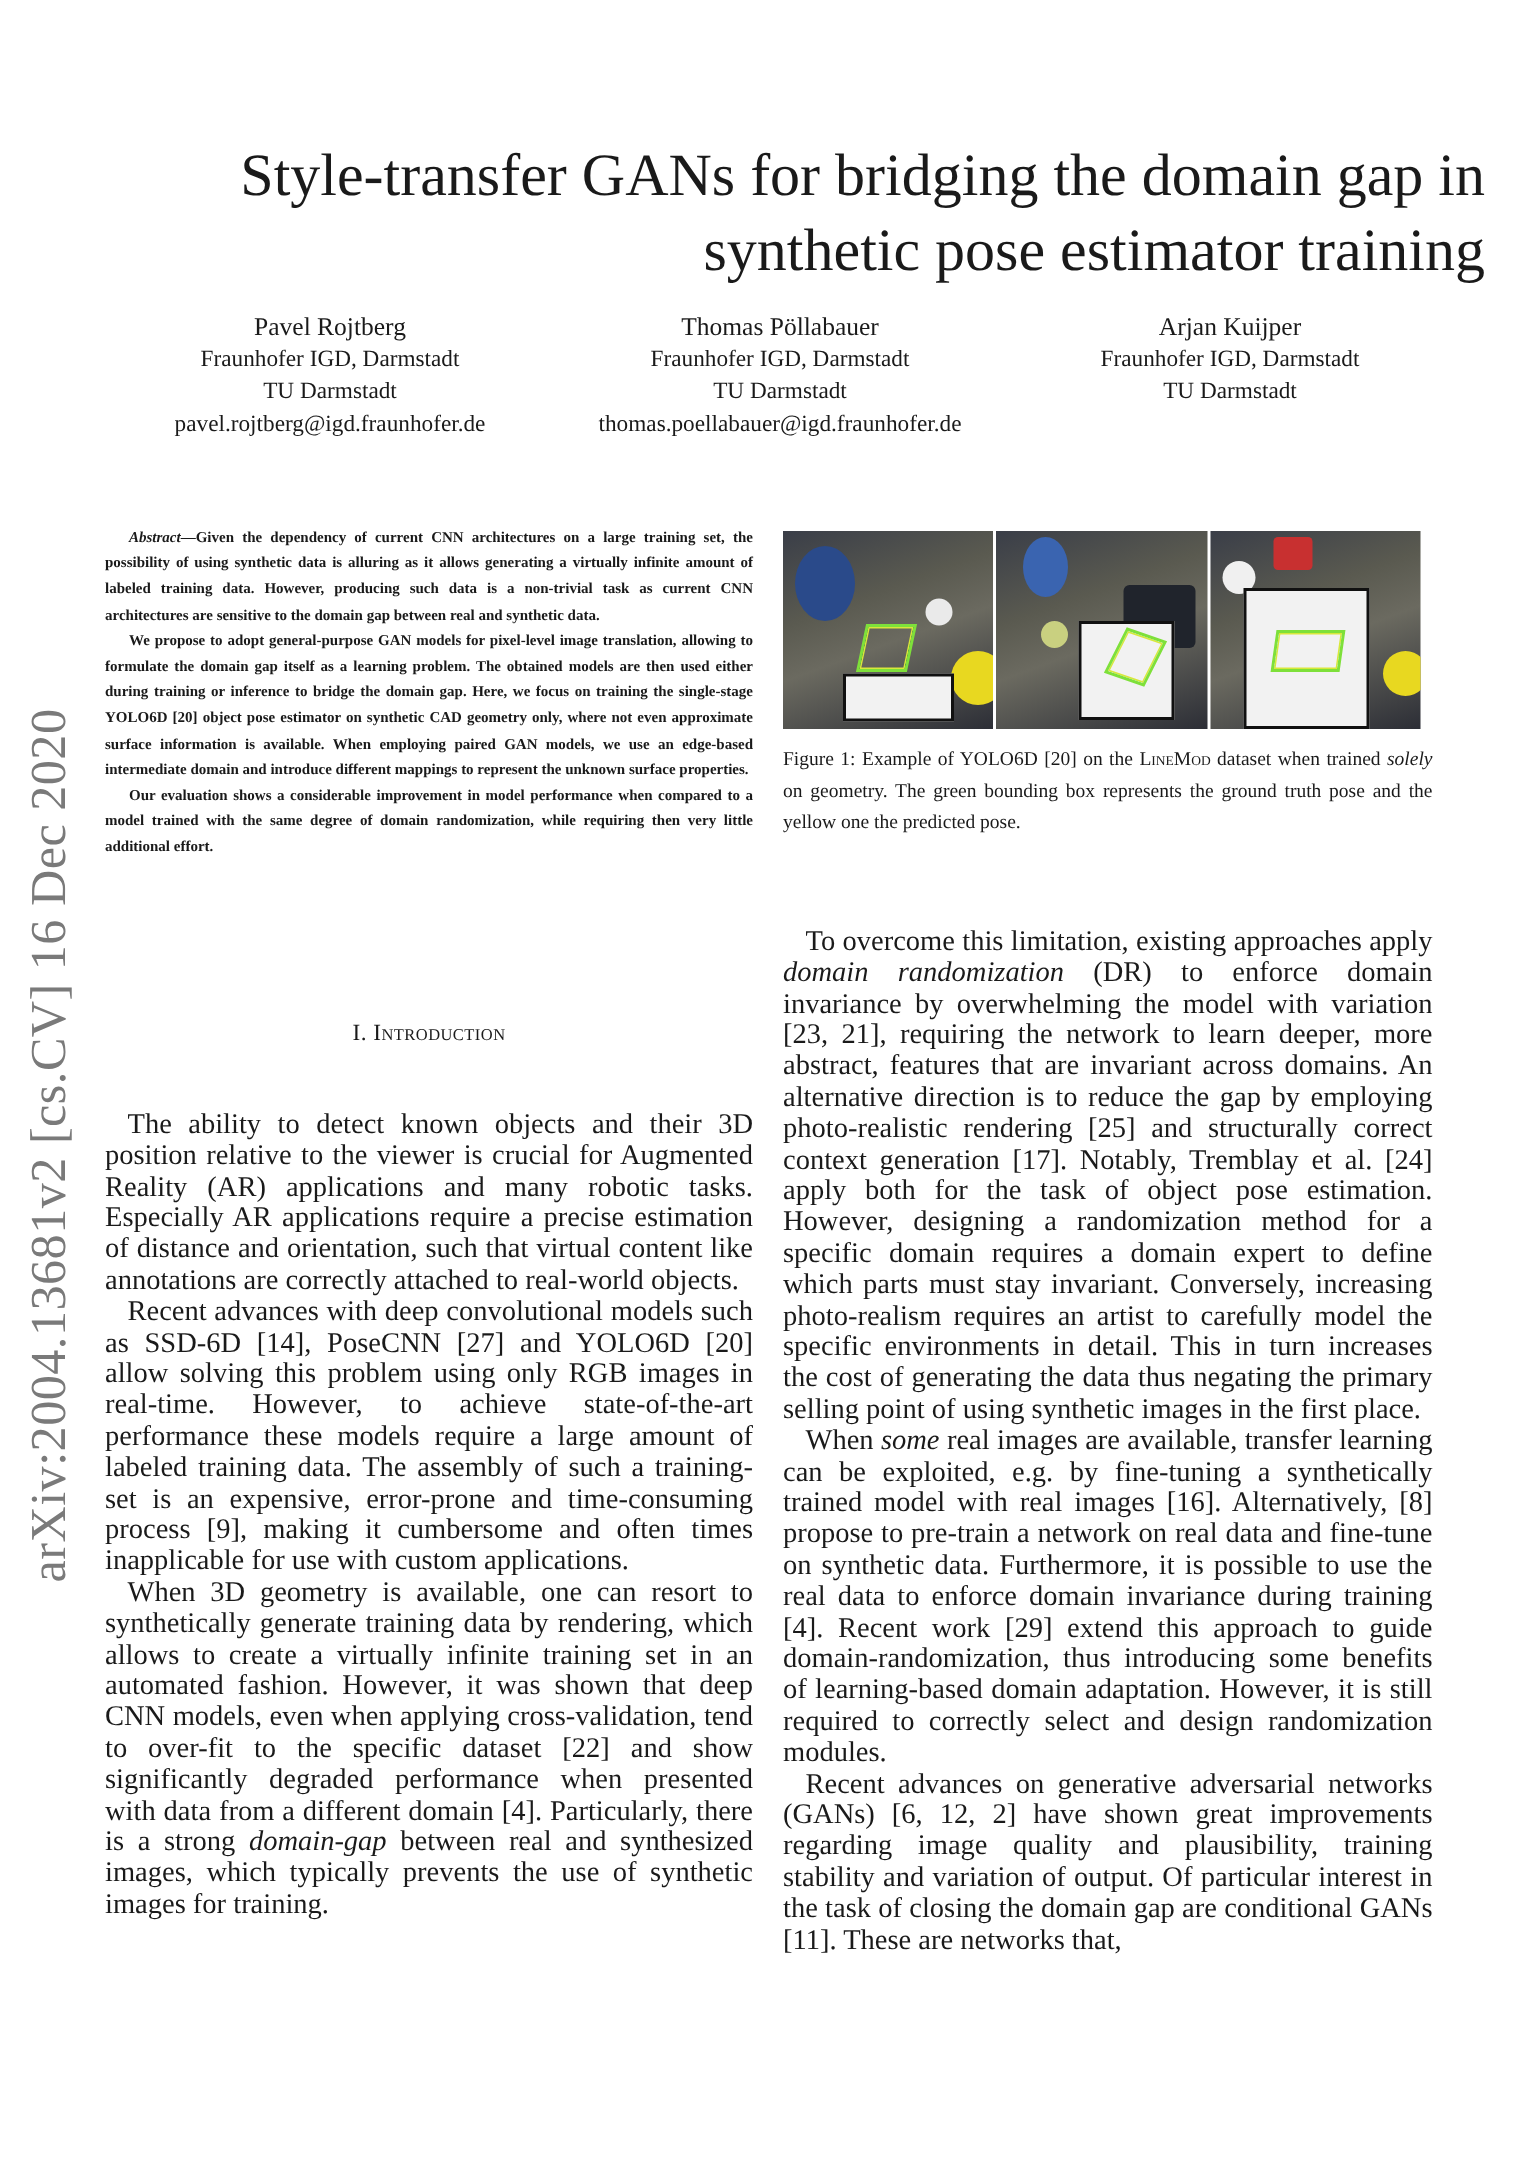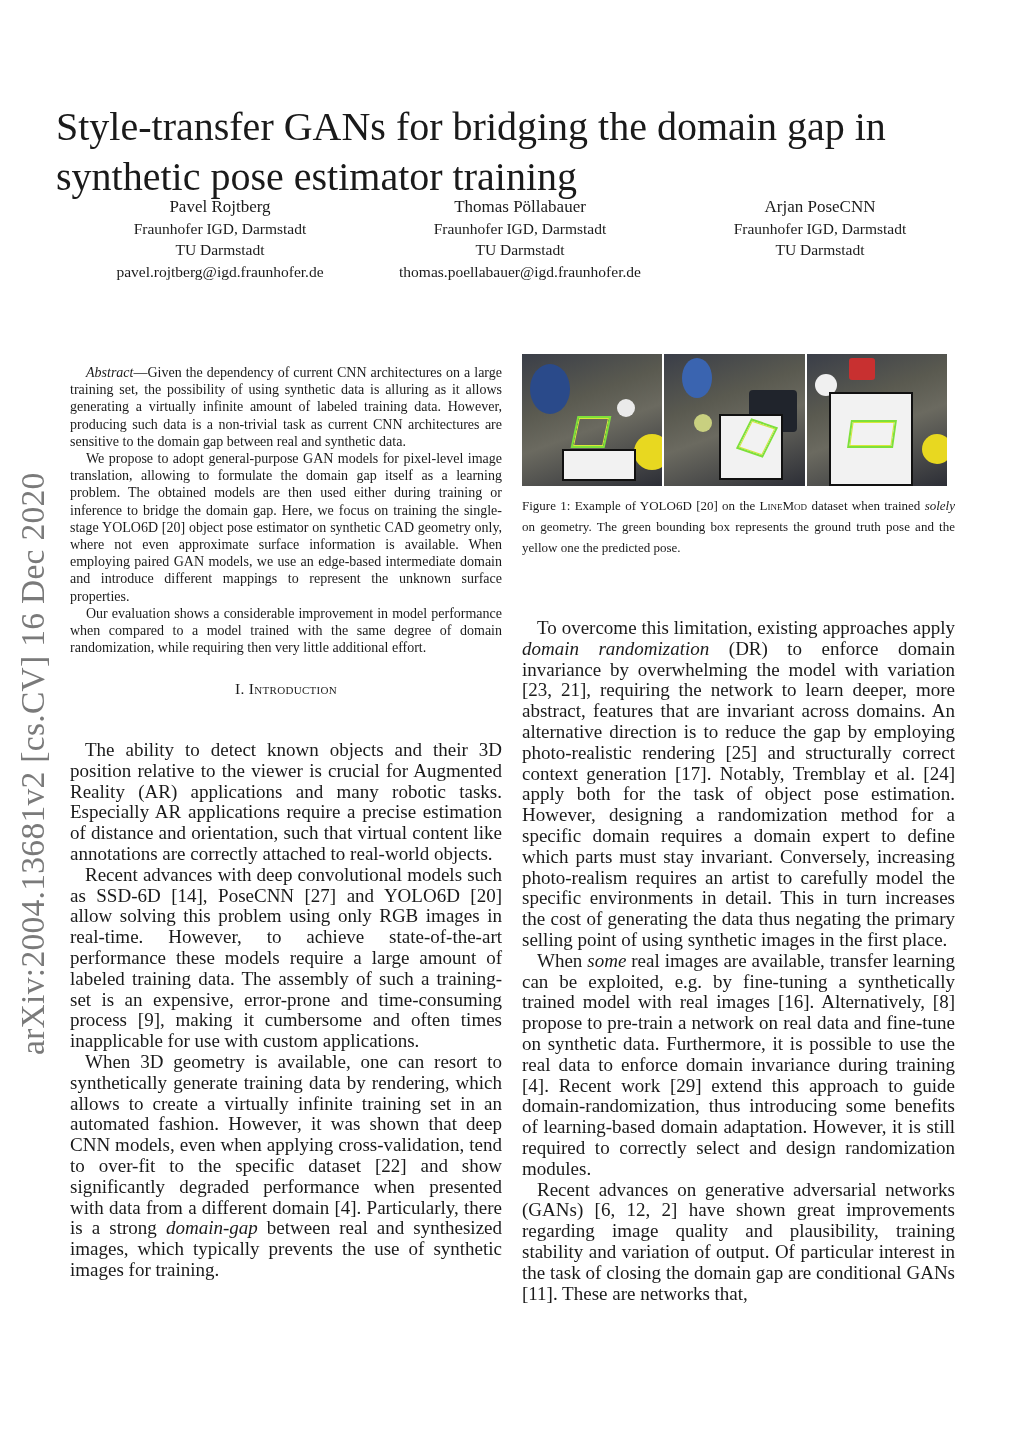--- a/index.html
+++ b/index.html
@@ -5,8 +5,8 @@
   html, body { margin: 0; padding: 0; background: #ffffff; }
   body { width: 1024px; height: 1448px; position: relative; overflow: hidden;
          font-family: "Liberation Serif", "DejaVu Serif", serif; color: #1a1a1a; }
-  .title { position: absolute; left: 40px; top: 86px; width: 944px; text-align: left;
-           font-size: 40px; line-height: 50px; font-weight: normal; margin: 16px; }
+  .title { position: absolute; left: 40px; top: 86px; width: 944px; text-align: right;
+           font-size: 40px; line-height: 50px; font-weight: normal; margin: 6px; }
   .authors { position: absolute; left: 80px; top: 196px; width: 880px; display: flex; justify-content: space-between; gap: 20px; }
   .author { text-align: center; font-size: 15.5px; line-height: 21.5px; width: 293px; }
   .author .name { font-size: 17px; }

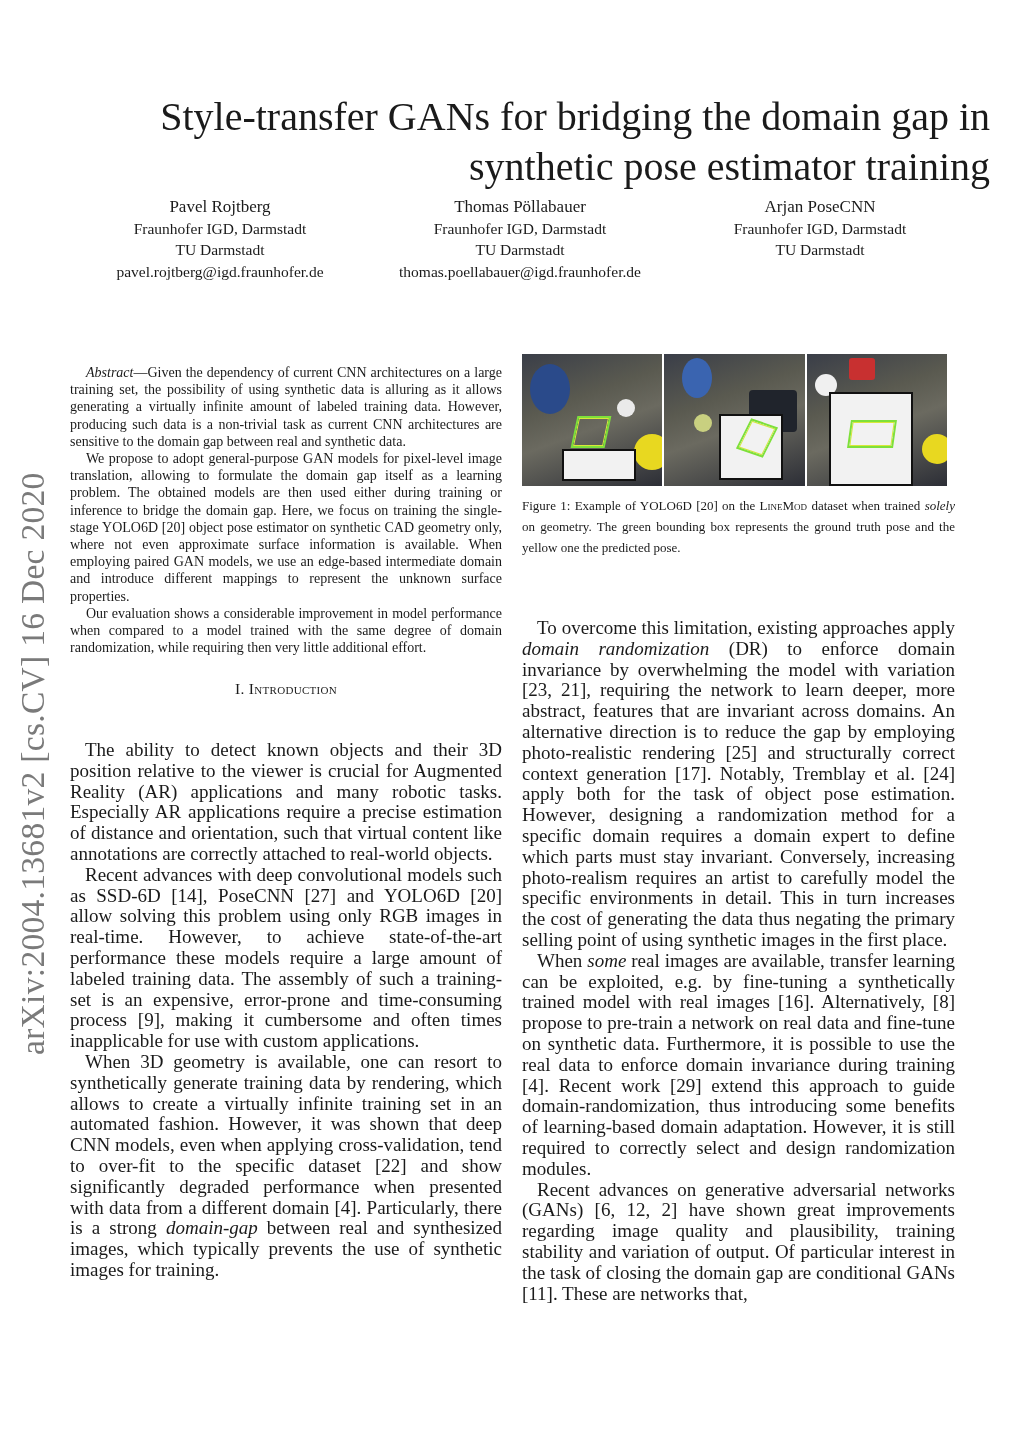--- a/index.html
+++ b/index.html
@@ -7,7 +7,7 @@
          font-family: "Liberation Serif", "DejaVu Serif", serif; color: #1a1a1a; }
   .title { position: absolute; left: 40px; top: 86px; width: 944px; text-align: right;
            font-size: 40px; line-height: 50px; font-weight: normal; margin: 6px; }
-  .authors { position: absolute; left: 80px; top: 196px; width: 880px; display: flex; justify-content: space-between; gap: 20px; }
+  .authors { position: absolute; left: 80px; top: 207px; width: 880px; display: flex; justify-content: space-between; gap: 20px; }
   .author { text-align: center; font-size: 15.5px; line-height: 21.5px; width: 293px; }
   .author .name { font-size: 17px; }
   .arxiv { position: absolute; left: 14px; top: 1055px; transform-origin: 0 0; transform: rotate(-90deg);

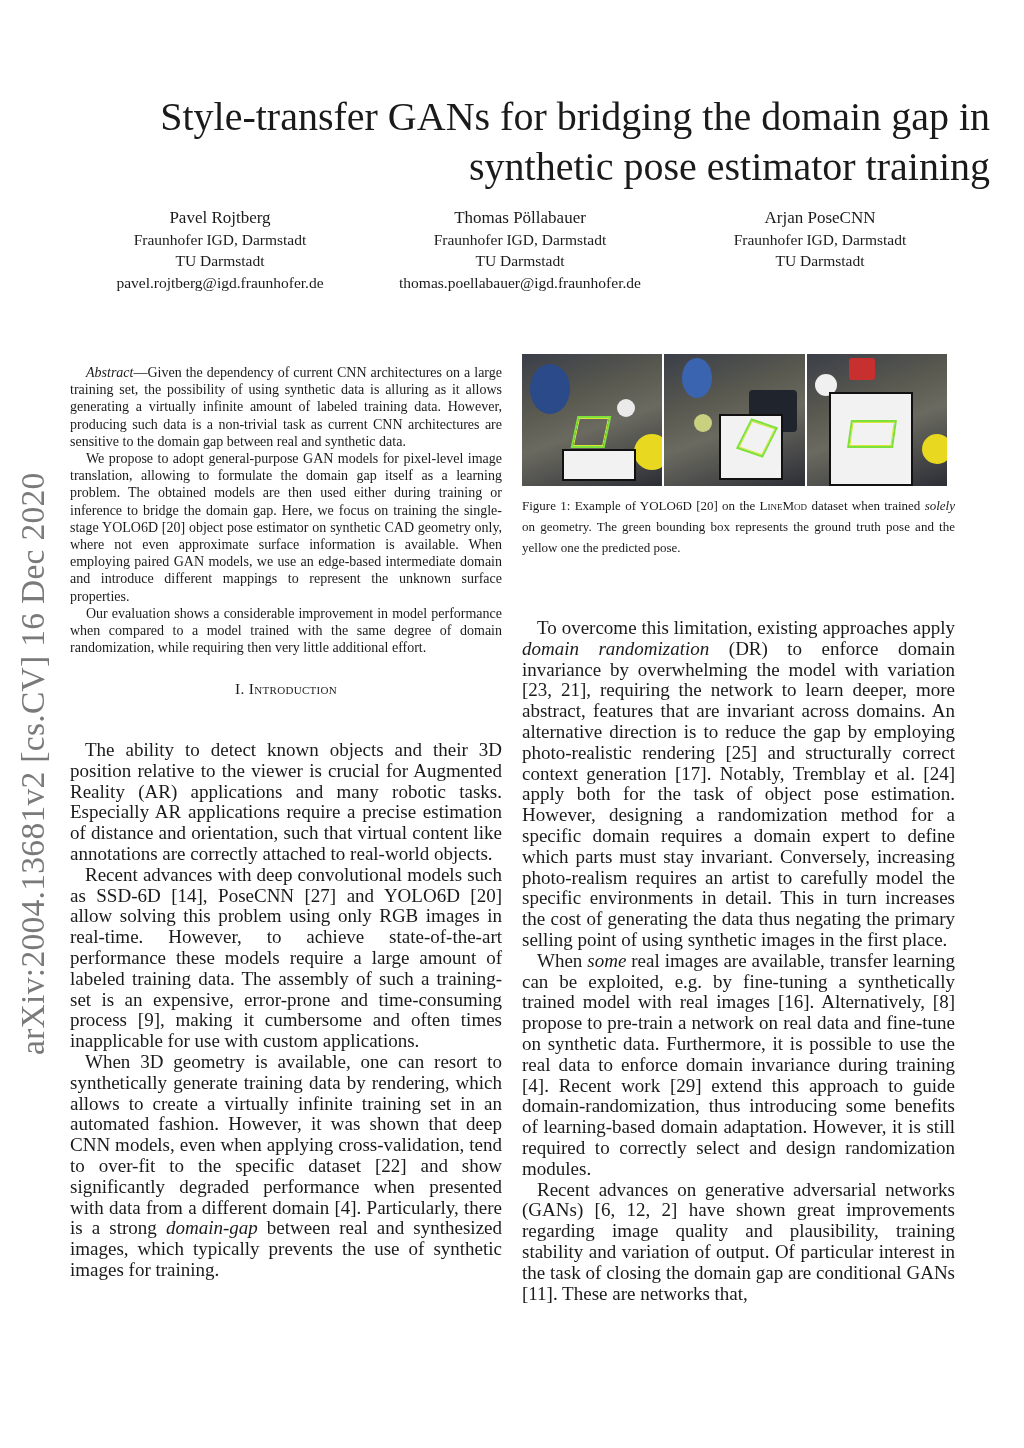--- a/index.html
+++ b/index.html
@@ -52,7 +52,7 @@
     <div>thomas.poellabauer@igd.fraunhofer.de</div>
   </div>
   <div class="author">
-    <div class="name">Arjan PoseCNN</div>
+    <div class="name">Arjan Kuijper</div>
     <div>Fraunhofer IGD, Darmstadt</div>
     <div>TU Darmstadt</div>
   </div>

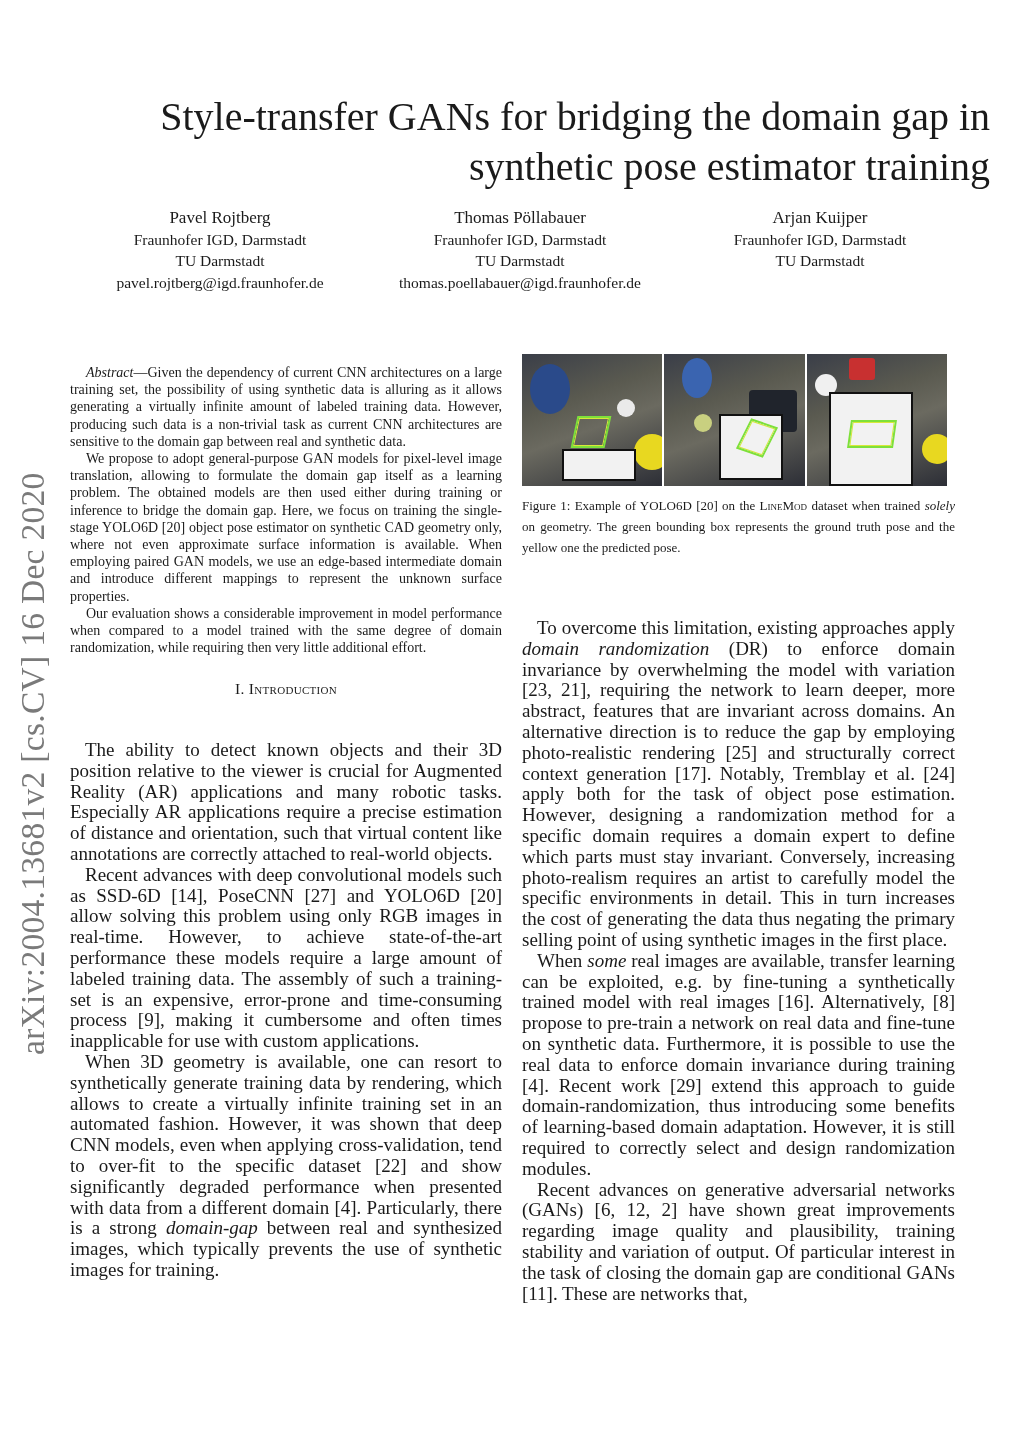--- a/index.html
+++ b/index.html
@@ -16,7 +16,7 @@
   .col p { margin: 0; text-indent: 15px; }
   .left { left: 70px; width: 432px; }
   .right { left: 522px; width: 433px; }
-  .abstract { top: 364px; font-weight: normal; font-size: 14px; line-height: 17.2px; }
+  .abstract { top: 350px; font-weight: bold; font-size: 10px; line-height: 17.2px; }
   .abstract p { text-indent: 16px; }
   .abstract .label { font-style: italic; }
   .section-heading { position: absolute; left: 70px; top: 680px; width: 432px; text-align: center;

